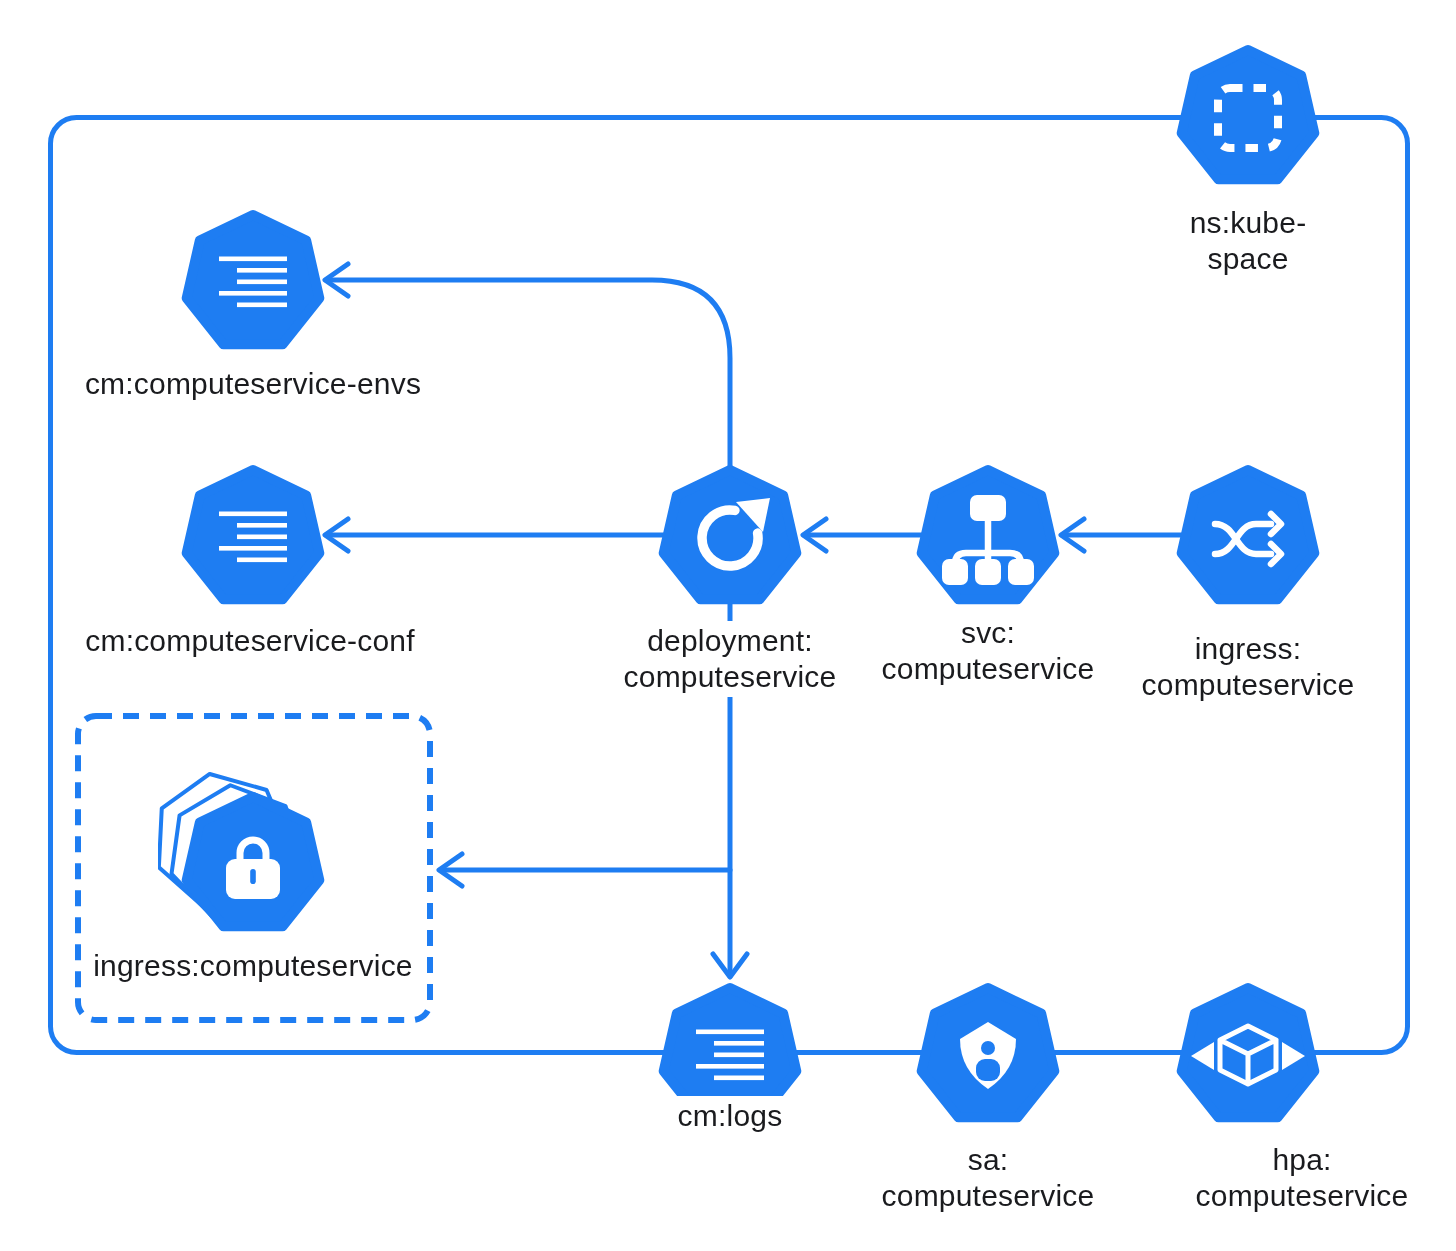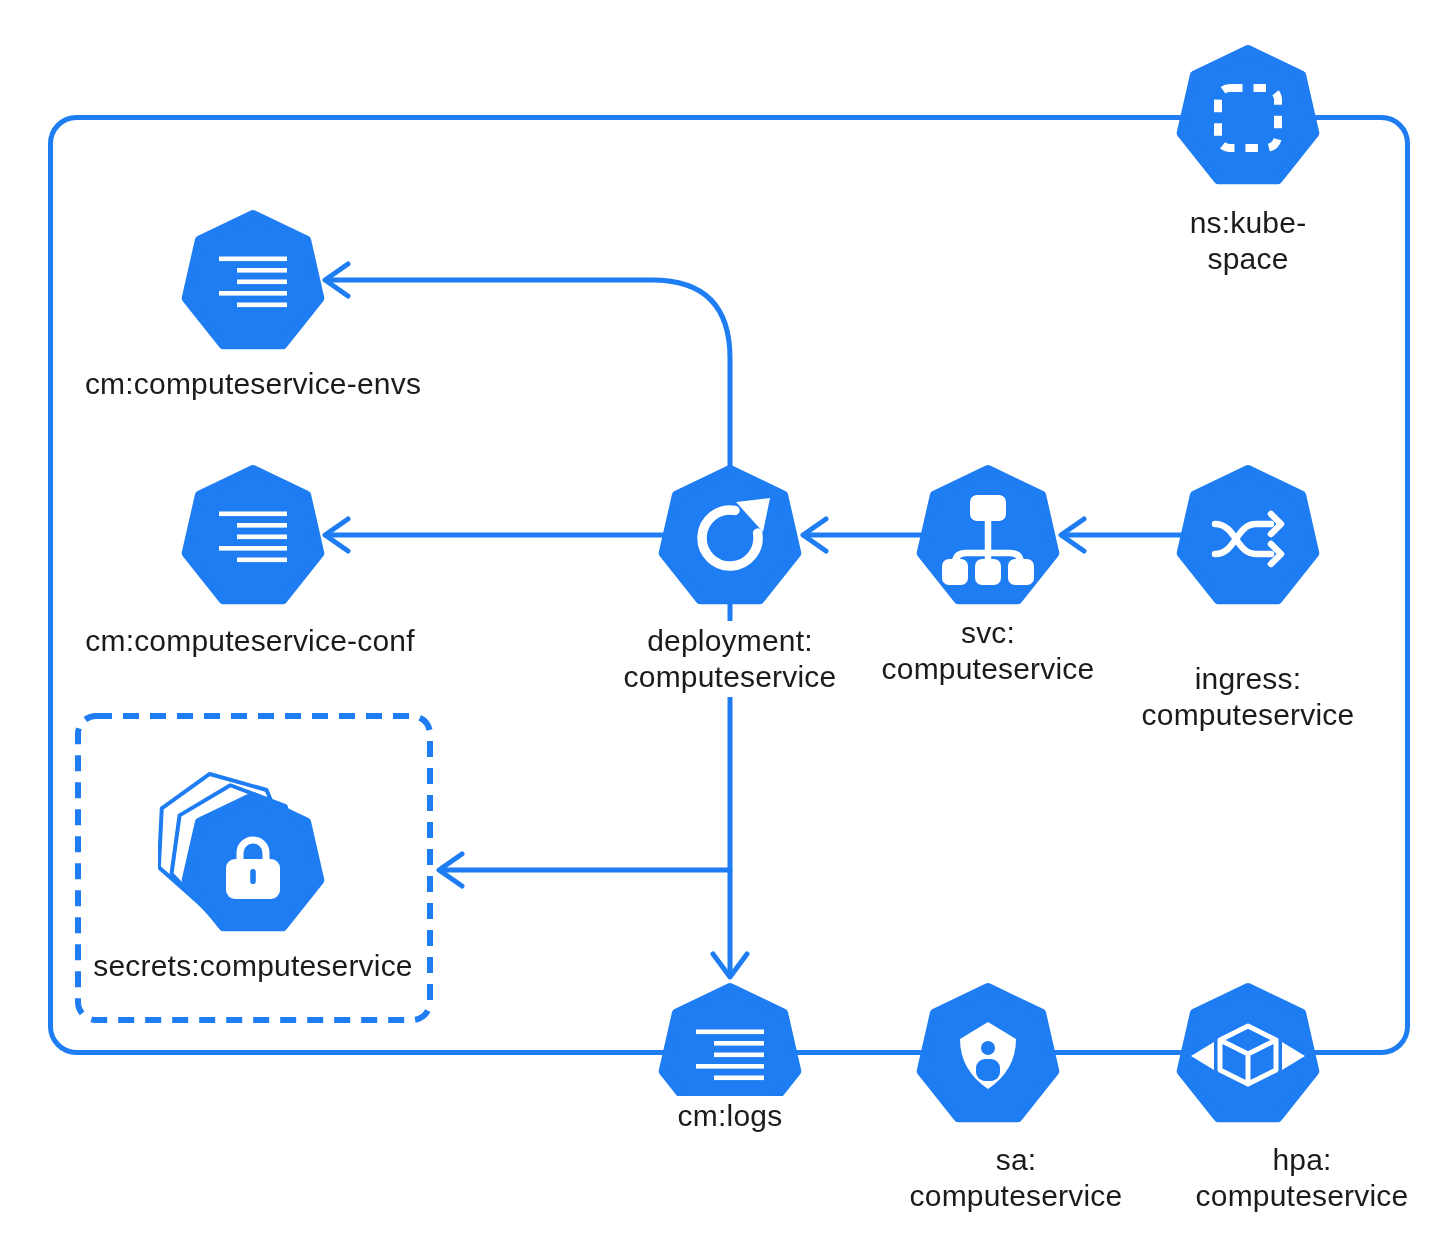--- a/index.html
+++ b/index.html
@@ -195,7 +195,7 @@
 computeservice</div>
   <div class="label" style="left:988px;top:613px">svc:
 computeservice</div>
-  <div class="label" style="left:1248px;top:659px">ingress:
+  <div class="label" style="left:1248px;top:629px">ingress:
 computeservice</div>
   <div class="label" style="left:253px;top:946px">secrets:computeservice</div>
   <div class="label" style="left:730px;top:1096px">cm:logs</div>

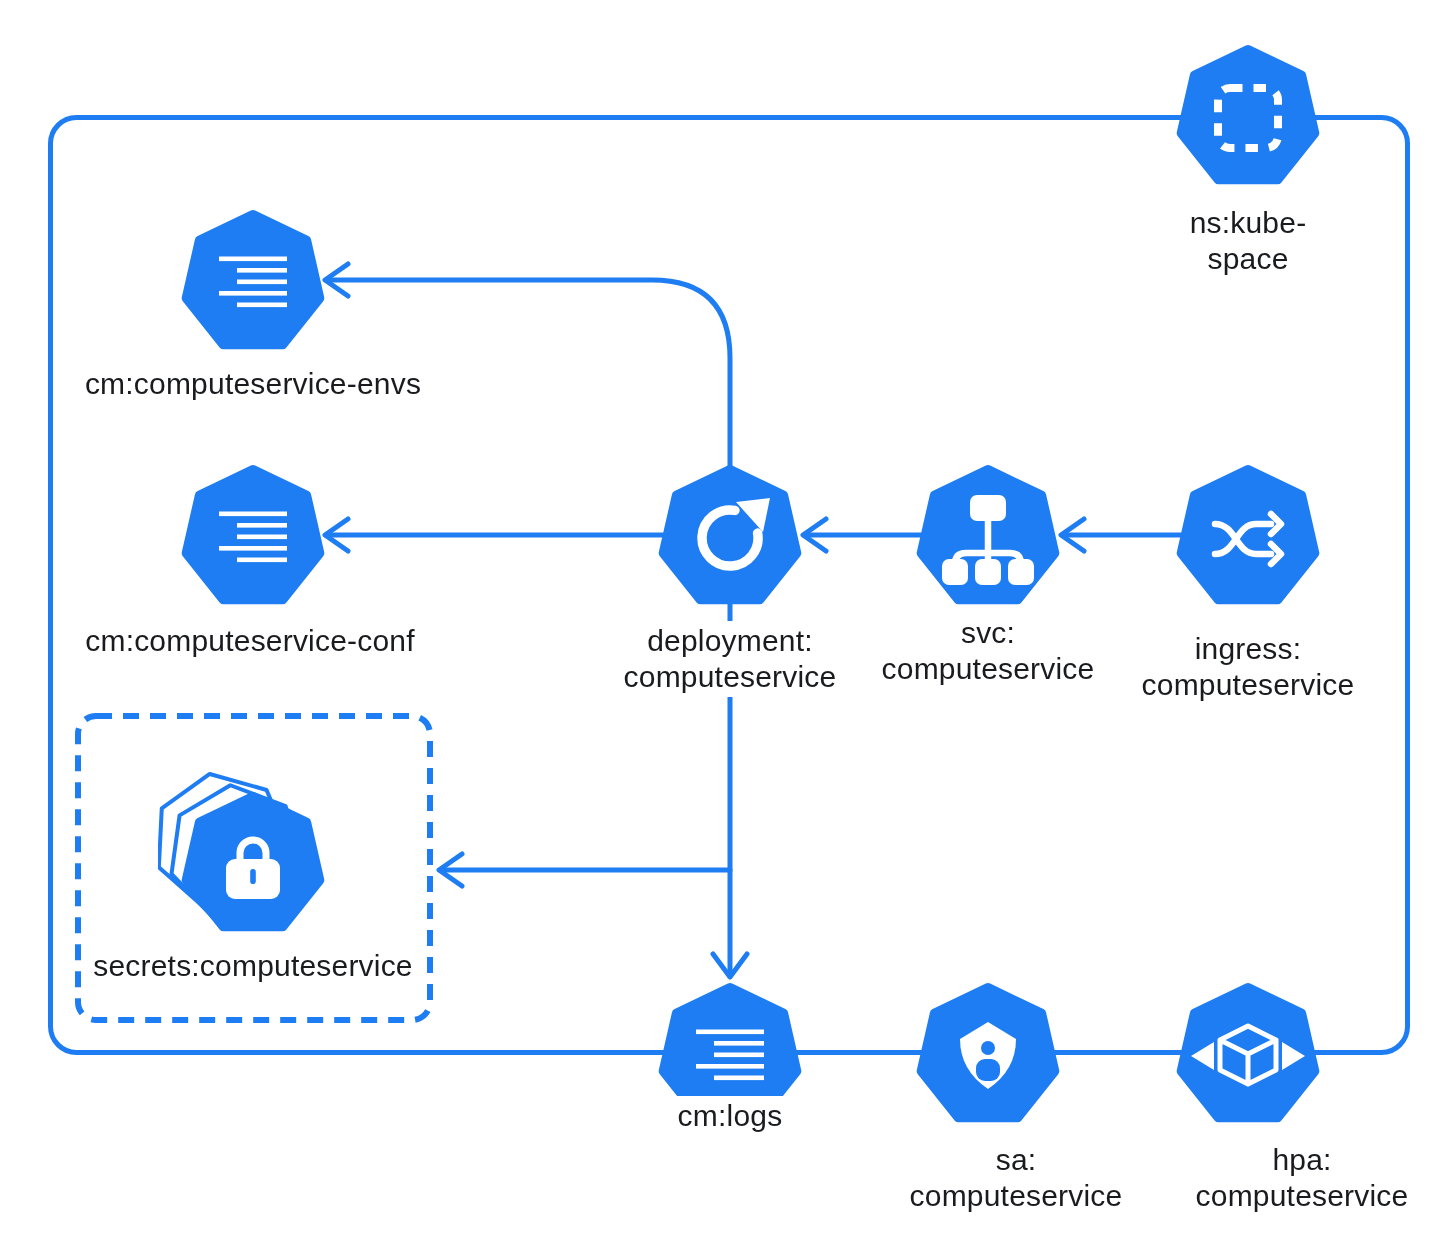--- a/index.html
+++ b/index.html
@@ -197,7 +197,7 @@
 computeservice</div>
   <div class="label" style="left:1248px;top:629px">ingress:
 computeservice</div>
-  <div class="label" style="left:253px;top:946px">secrets:computeservice</div>
+  <div class="label" style="left:253px;top:946px">ingress:computeservice</div>
   <div class="label" style="left:730px;top:1096px">cm:logs</div>
   <div class="label" style="left:1016px;top:1140px">sa:
 computeservice</div>

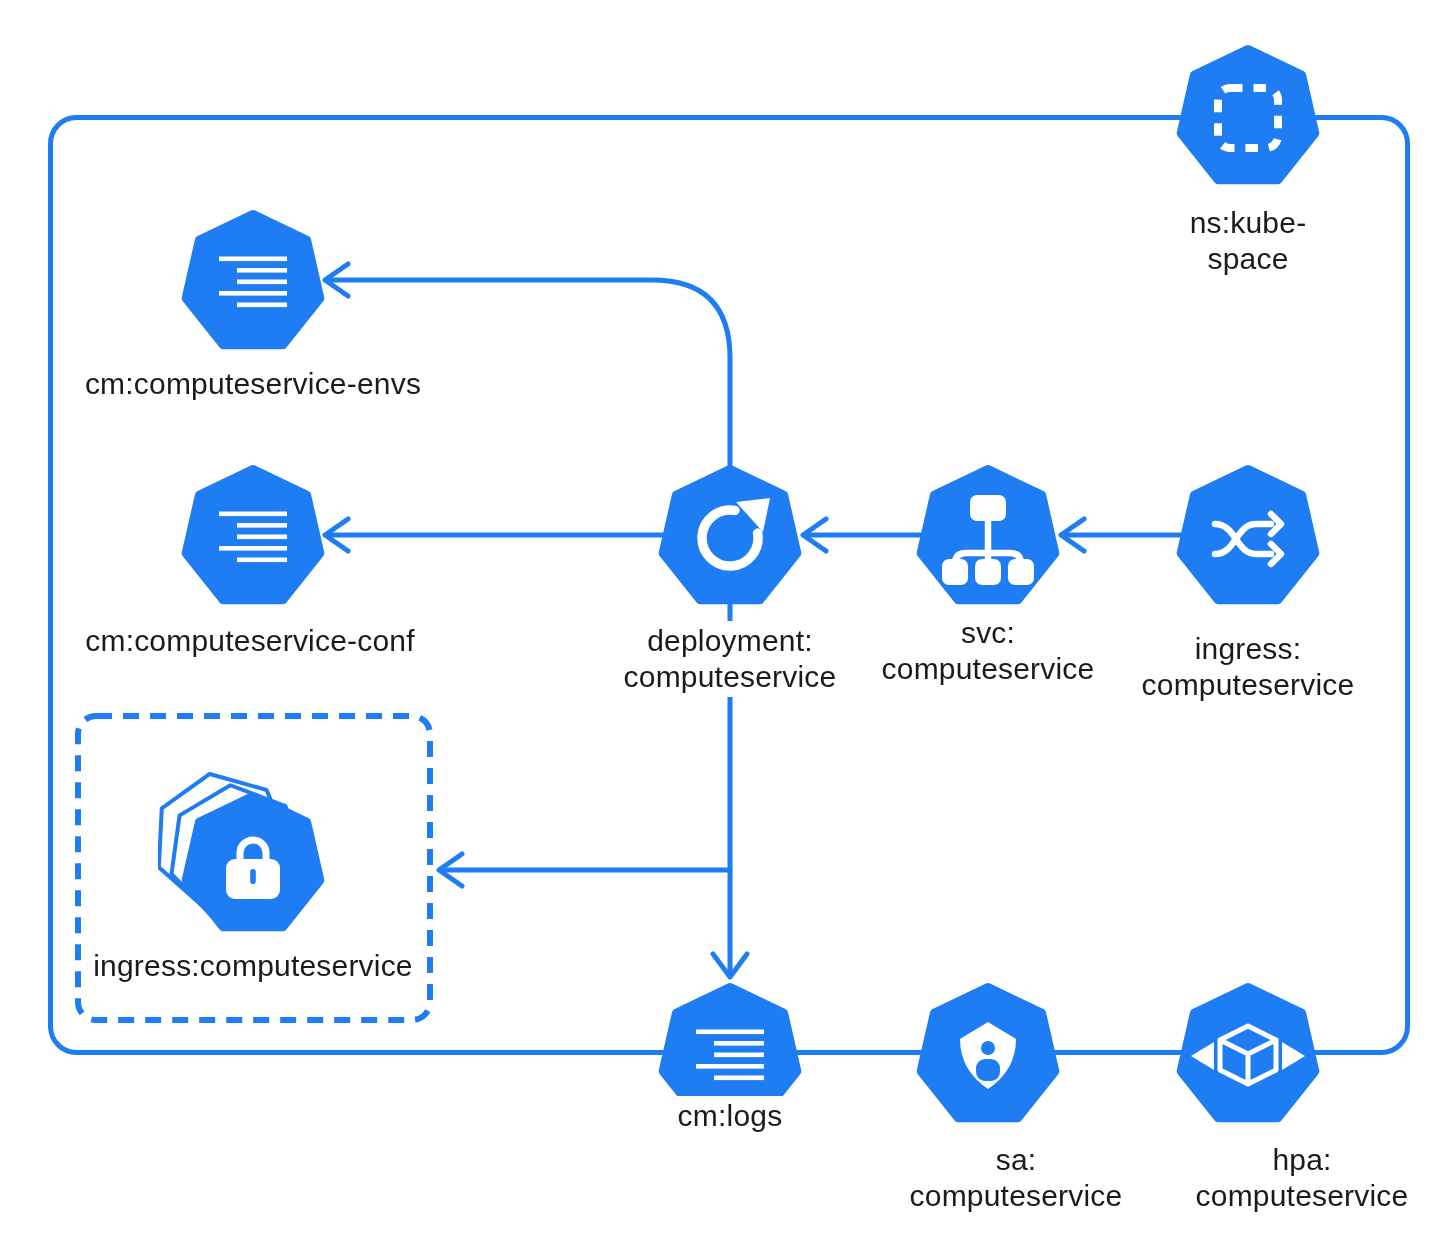--- a/index.html
+++ b/index.html
@@ -199,7 +199,7 @@
 computeservice</div>
   <div class="label" style="left:253px;top:946px">ingress:computeservice</div>
   <div class="label" style="left:730px;top:1096px">cm:logs</div>
-  <div class="label" style="left:1016px;top:1140px">sa:
+  <div class="label" style="left:988px;top:1140px">sa:
 computeservice</div>
   <div class="label" style="left:1302px;top:1140px">hpa:
 computeservice</div>

